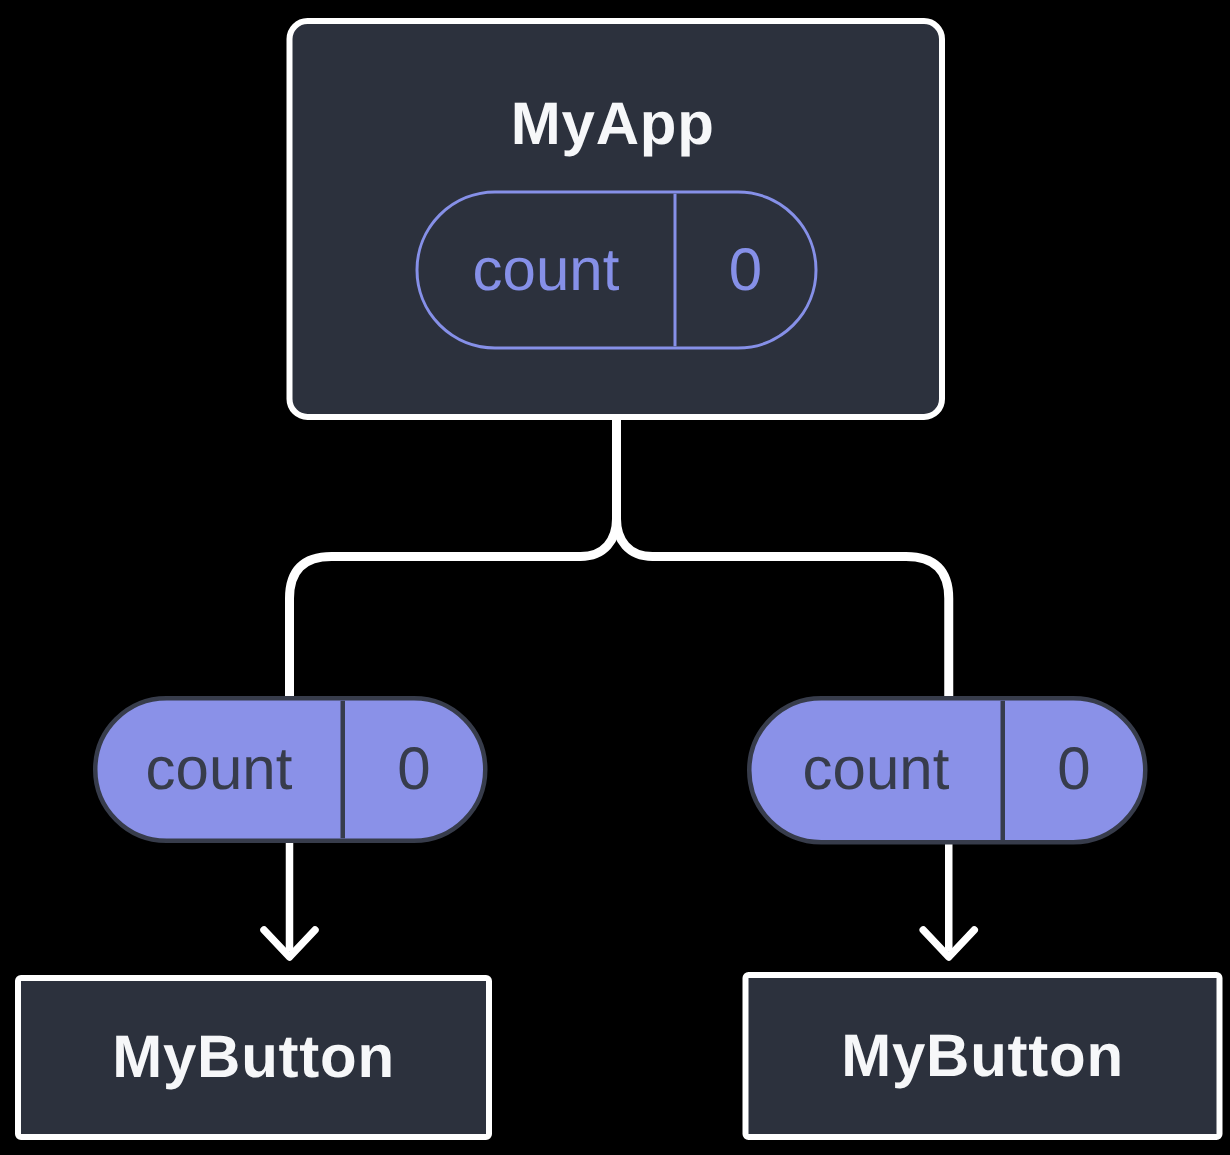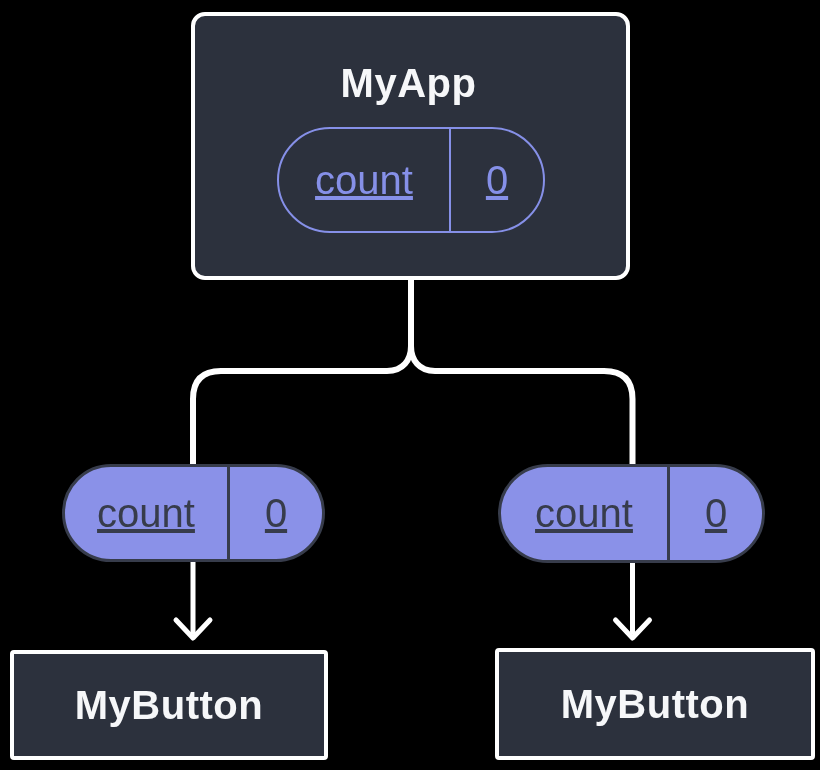--- a/index.html
+++ b/index.html
@@ -73,7 +73,6 @@
     overflow: hidden;
     z-index: 2;
     font-size: 40px;
-    text-decoration: underline;
   }
   .pill-label {
     flex: 1;

